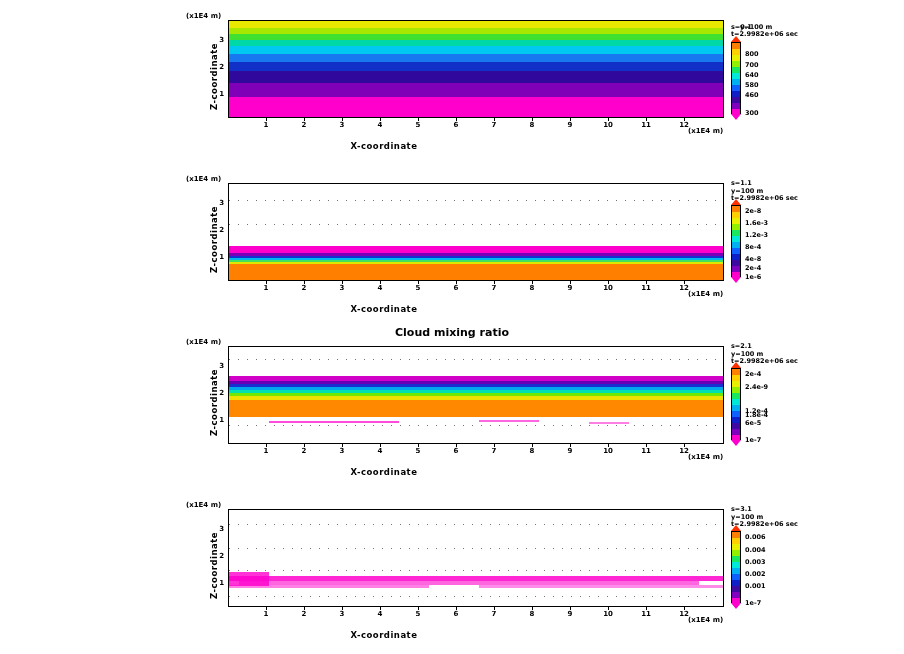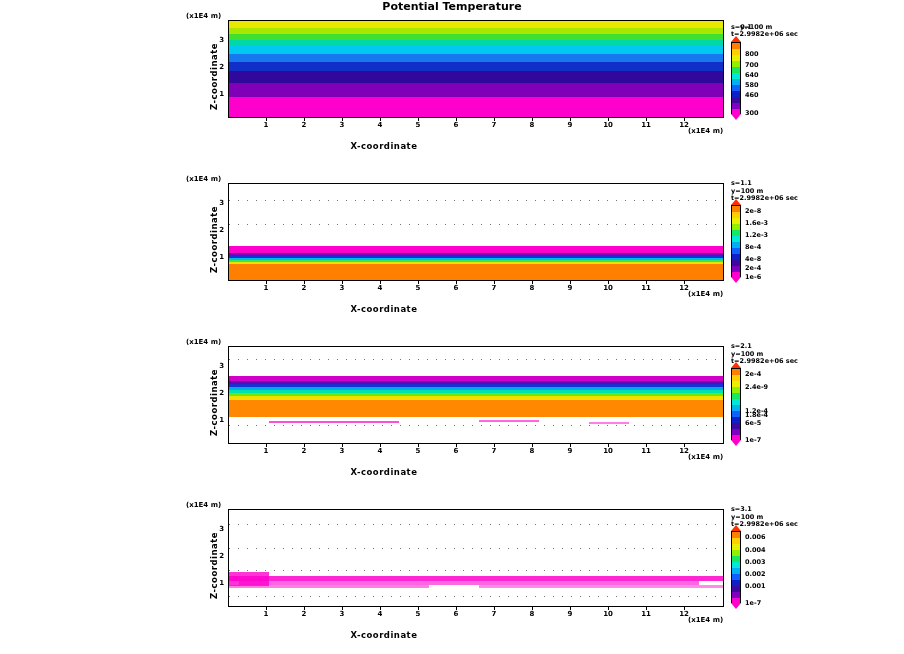--- a/index.html
+++ b/index.html
@@ -30,7 +30,6 @@
 <body>
 
 <div class="panel" style="top:0;height:160px;">
-  <div class="title" style="top:0px;">Potential Temperature</div>
   <div class="units-top" style="left:186px;top:12px;">(x1E4 m)</div>
   <div class="ylabel" style="left:209px;top:110px;">Z-coordinate</div>
 

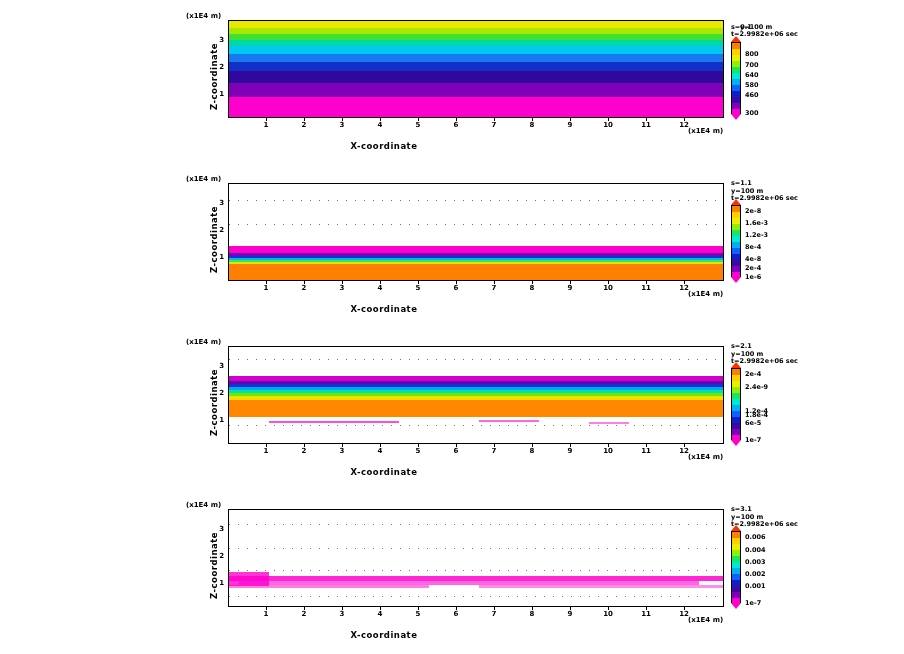--- a/index.html
+++ b/index.html
@@ -184,6 +184,7 @@
 </div>
 
 <div class="panel" style="top:326px;height:160px;">
+  <div class="title" style="top:0px;">Cloud mixing ratio</div>
   <div class="units-top" style="left:186px;top:12px;">(x1E4 m)</div>
   <div class="ylabel" style="left:209px;top:110px;">Z-coordinate</div>
 

